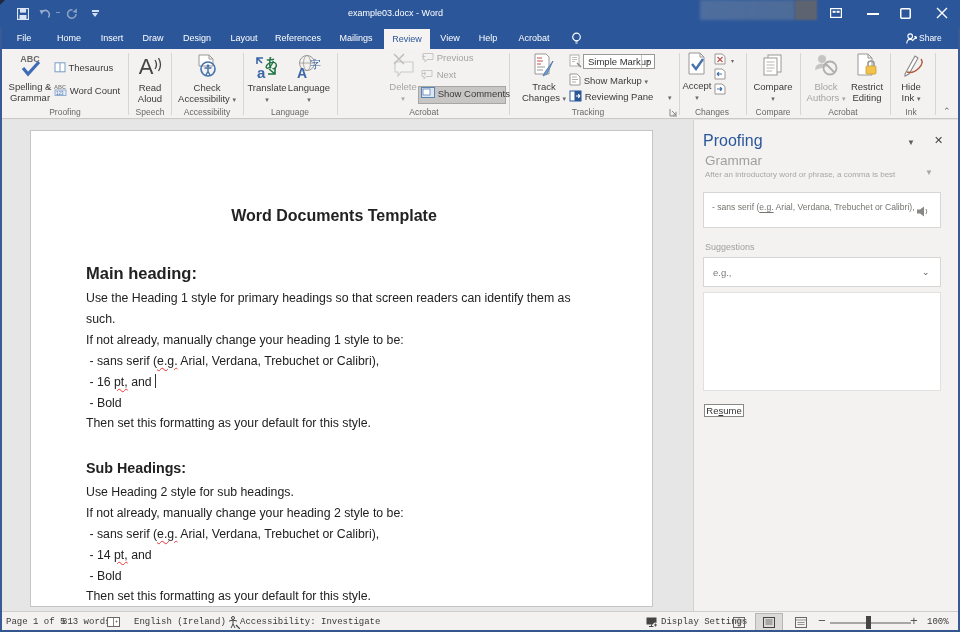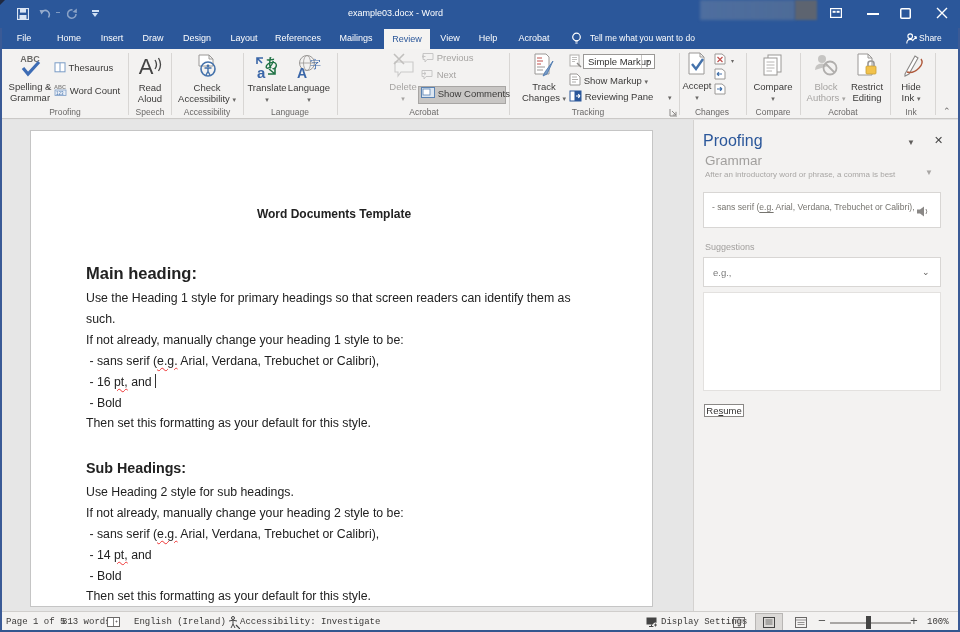--- a/index.html
+++ b/index.html
@@ -95,7 +95,6 @@
     <circle cx="5.5" cy="5" r="3.8" fill="none" stroke="#fff" stroke-width="1.2"></circle>
     <path d="M4 9 L7 9 M4.4 11 L6.6 11" stroke="#fff" stroke-width="1.1"></path>
   </svg>
-  <div class="tab" style="left:590px;width:160px;text-align:left;font-size:8.5px">Tell me what you want to do</div>
   <svg class="abs" style="left:906px;top:5px" width="11" height="11" viewBox="0 0 11 11">
     <circle cx="4.2" cy="3.2" r="2.3" fill="none" stroke="#fff" stroke-width="1.1"></circle>
     <path d="M0.8 10.5 Q0.8 6.4 4.2 6.4 Q6.4 6.4 7.2 8" fill="none" stroke="#fff" stroke-width="1.1"></path>

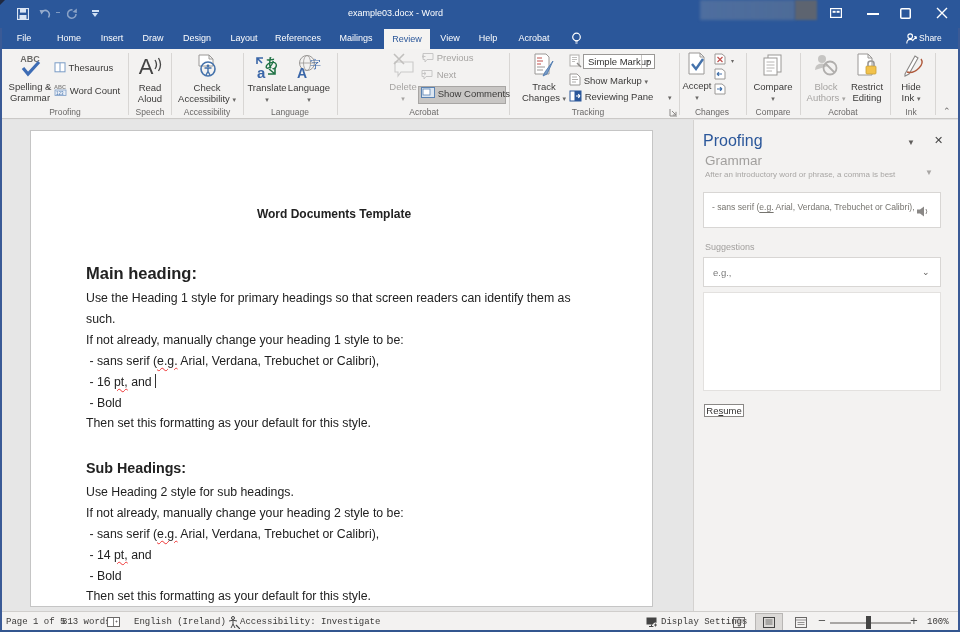--- a/index.html
+++ b/index.html
@@ -308,7 +308,7 @@
 
 <div id="docarea">
   <div id="page">
-    <div class="dtext" style="top:76px;left:0;width:606px;text-align:center;font-weight:bold;font-size:12px">Word Documents Template</div>
+    <div class="dtext" style="top:76px;left:0;width:606px;text-align:center;font-weight:bold;font-size:16px">Word Documents Template</div>
     <div class="dtext" style="top:132.5px;font-weight:bold;font-size:16.5px">Main heading:</div>
     <div class="dtext" style="top:160px">Use the Heading 1 style for primary headings so that screen readers can identify them as</div>
     <div class="dtext" style="top:180.5px">such.</div>

